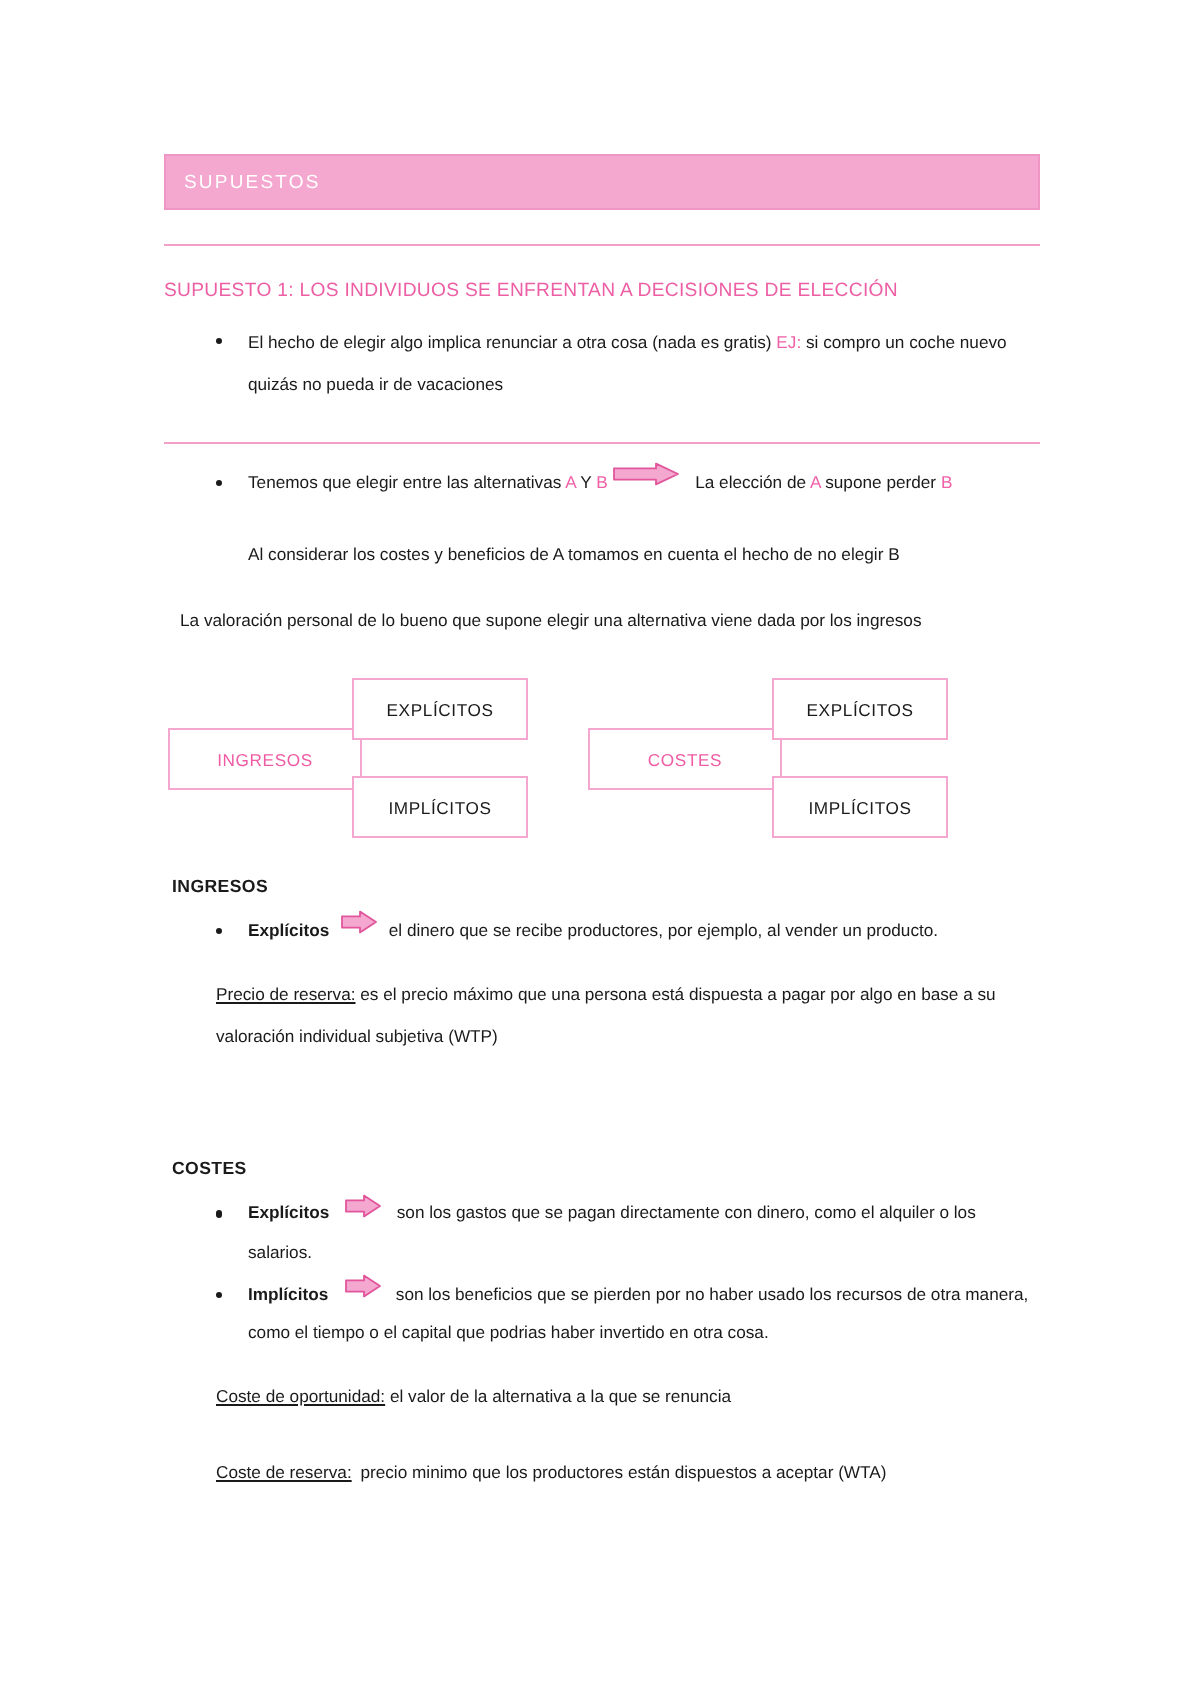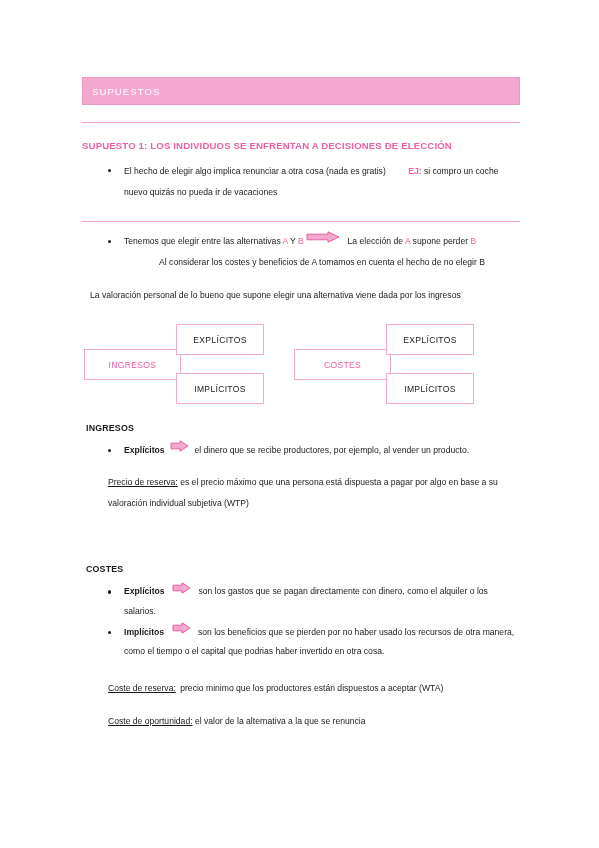--- a/index.html
+++ b/index.html
@@ -56,7 +56,7 @@
   .sec-head {
     color: #ec5fa5;
     font-size: 9.6px;
-    font-weight: 700;
+    font-weight: 400;
     letter-spacing: 0.15px;
     margin-top: 17px;
   }

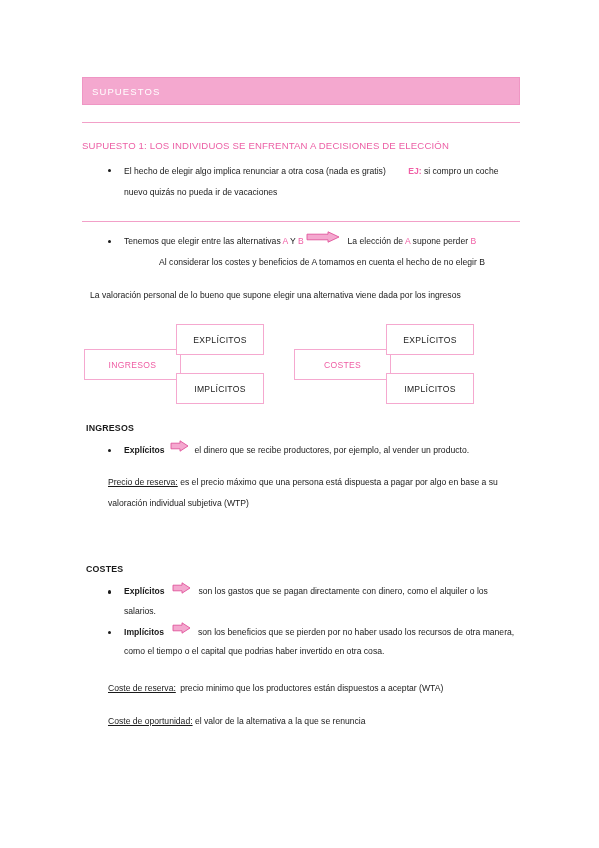--- a/index.html
+++ b/index.html
@@ -85,7 +85,7 @@
     background: #1a1a1a;
   }
   .pink { color: #f060a6; }
-  .pinkb { color: #f060a6; font-weight: 700; margin-left: 20px; }
+  .pinkb { color: #f060a6; font-weight: 400; }
   .bold { font-weight: 700; }
 
   

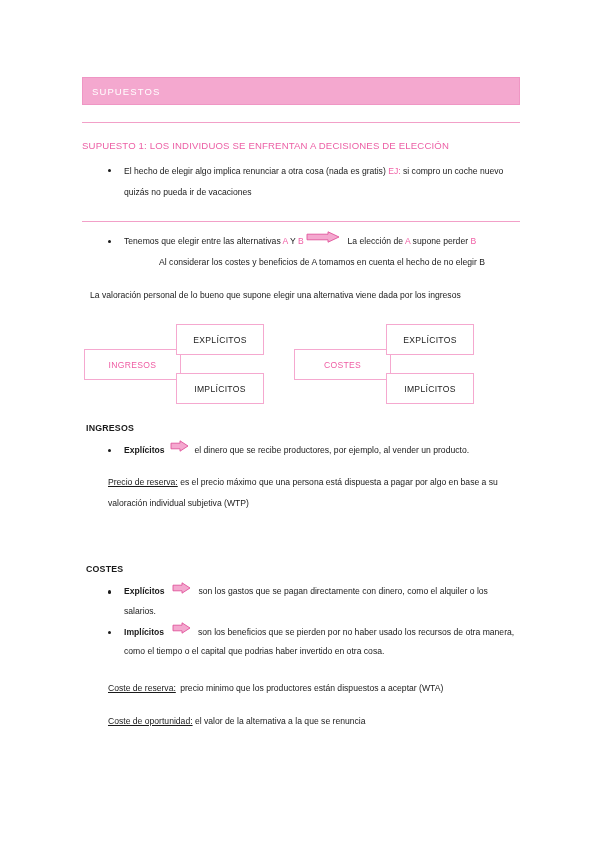--- a/index.html
+++ b/index.html
@@ -195,7 +195,7 @@
         <span class="pink">A</span>
         <span>supone perder</span>
         <span class="pink">B</span>
-        <div style="margin-top:2px;text-align:center;">Al considerar los costes y beneficios de A tomamos en cuenta el hecho de no elegir B</div>
+        <div style="margin-top:17px;">Al considerar los costes y beneficios de A tomamos en cuenta el hecho de no elegir B</div>
       </li>
     </ul>
 

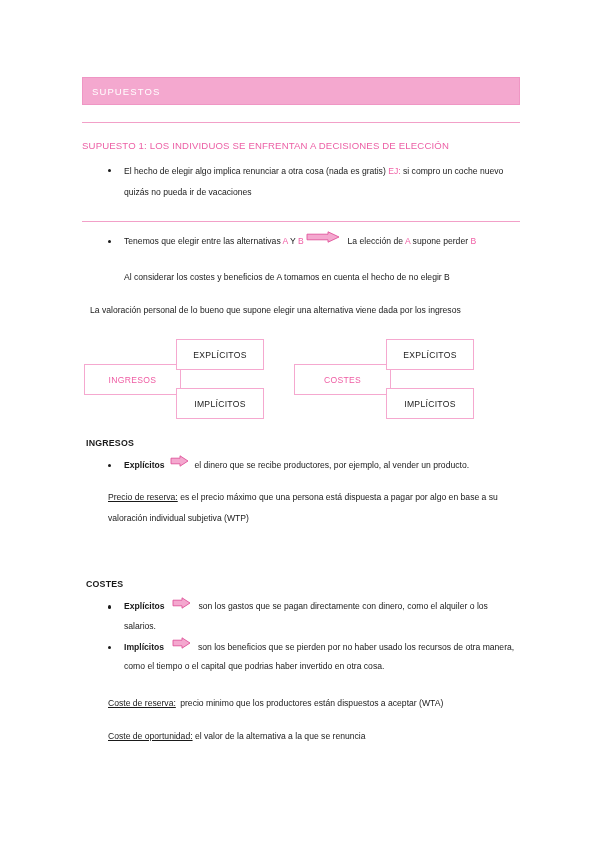--- a/index.html
+++ b/index.html
@@ -254,16 +254,16 @@
       </li>
     </ul>
 
+    <div class="para-ind">
+      <span class="uline">Coste de oportunidad:</span>
+      <span>el valor de la alternativa a la que se renuncia</span>
+    </div>
+
     <div class="para-ind" style="margin-top:17px;">
       <span class="uline">Coste de reserva:</span>
       <span style="padding-left:2px;">precio minimo que los productores están dispuestos a aceptar (WTA)</span>
     </div>
 
-    <div class="para-ind">
-      <span class="uline">Coste de oportunidad:</span>
-      <span>el valor de la alternativa a la que se renuncia</span>
-    </div>
-
   </div>
 </div>
 

